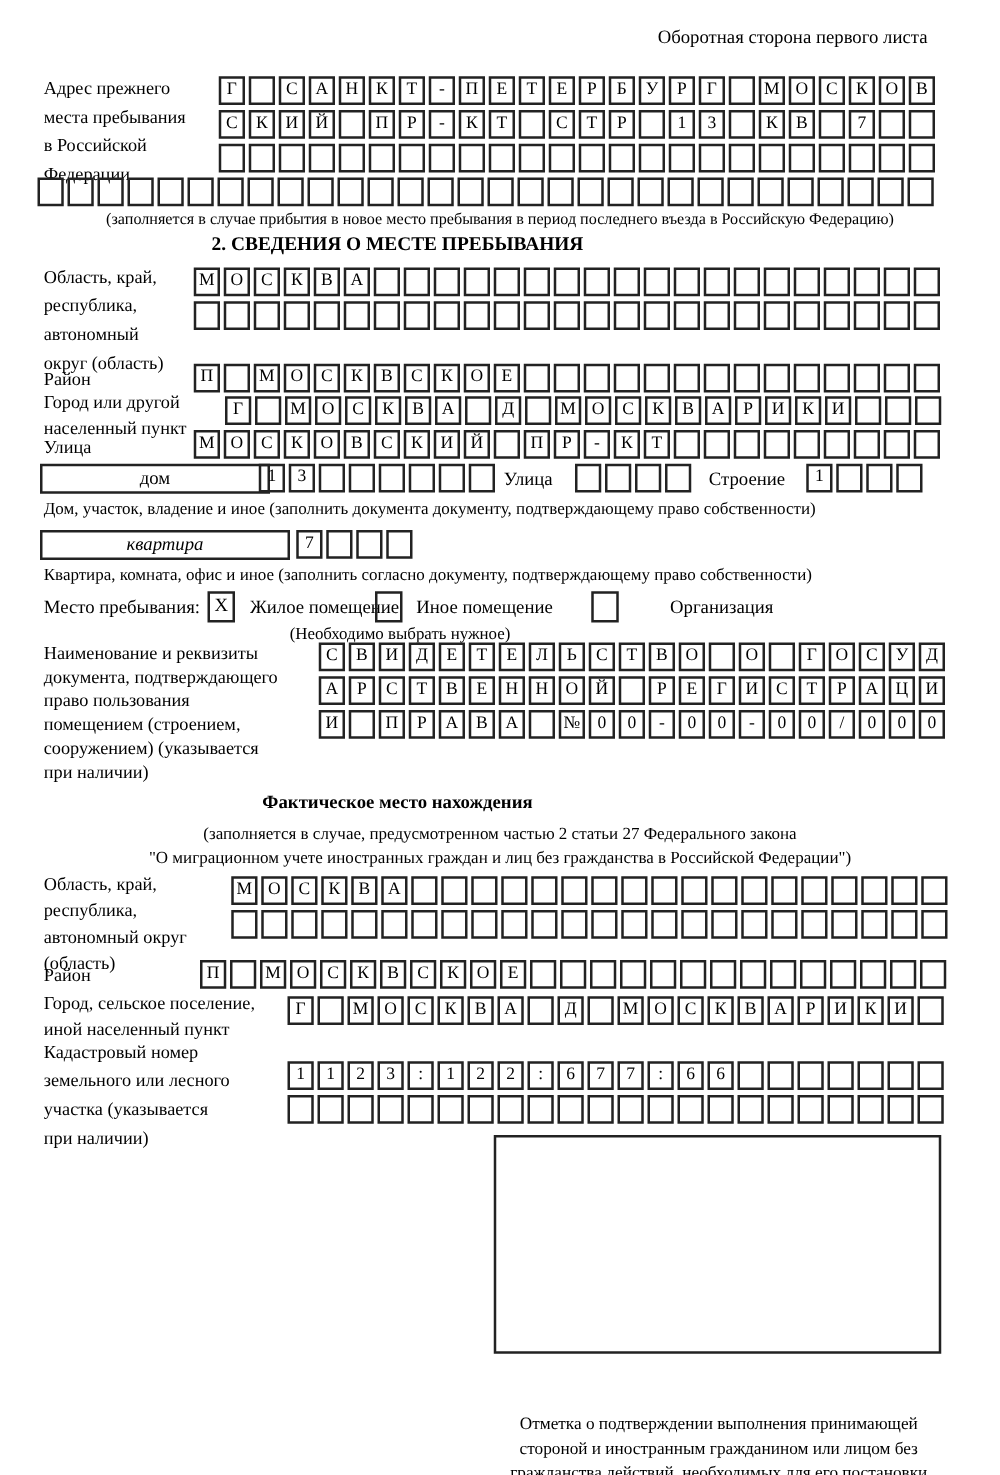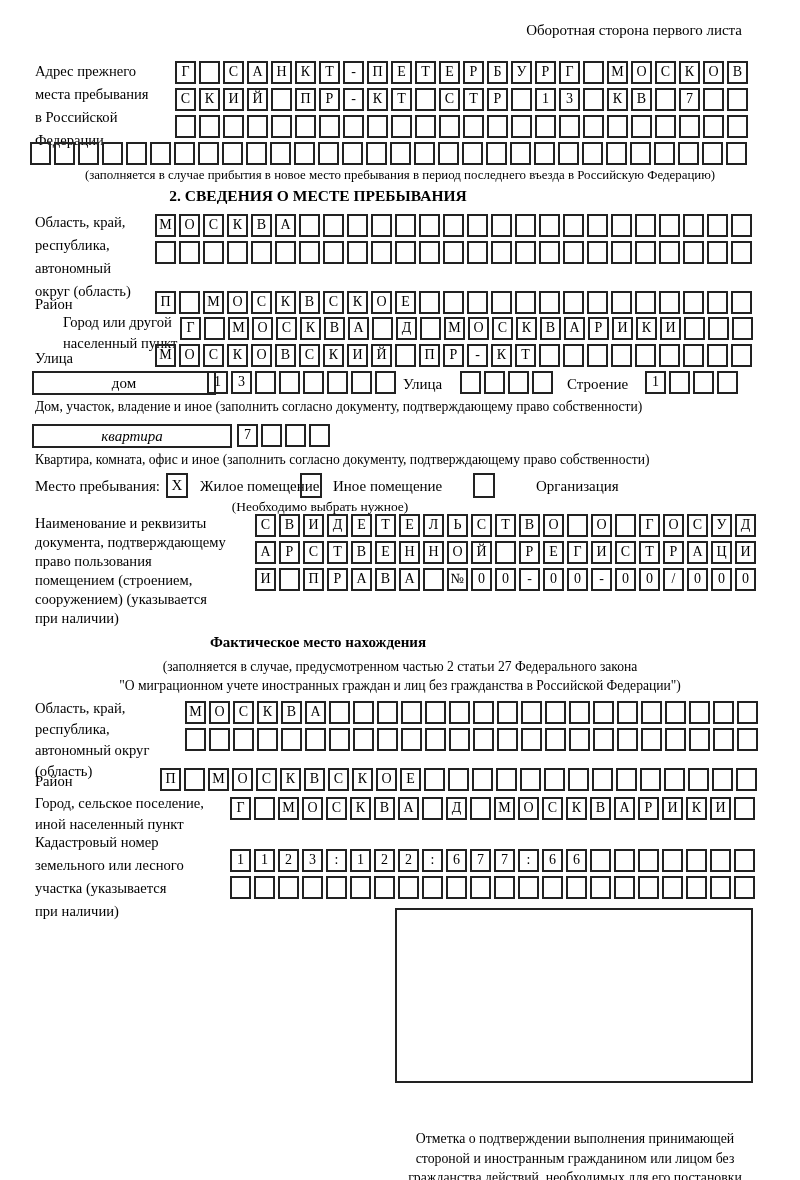--- a/index.html
+++ b/index.html
@@ -233,7 +233,7 @@
     <span class="cell"></span>
   </div>
 
-<div class="abs lbl" style="left:35px;top:312px;line-height:21px;margin-left:28px;">Город или другой
+<div class="abs lbl" style="left:35px;top:312px;line-height:21px;">Город или другой
 населенный пункт</div>
 <div class="abs cellrow" style="left:180px;top:317px;">
     <span class="cell">Г</span>

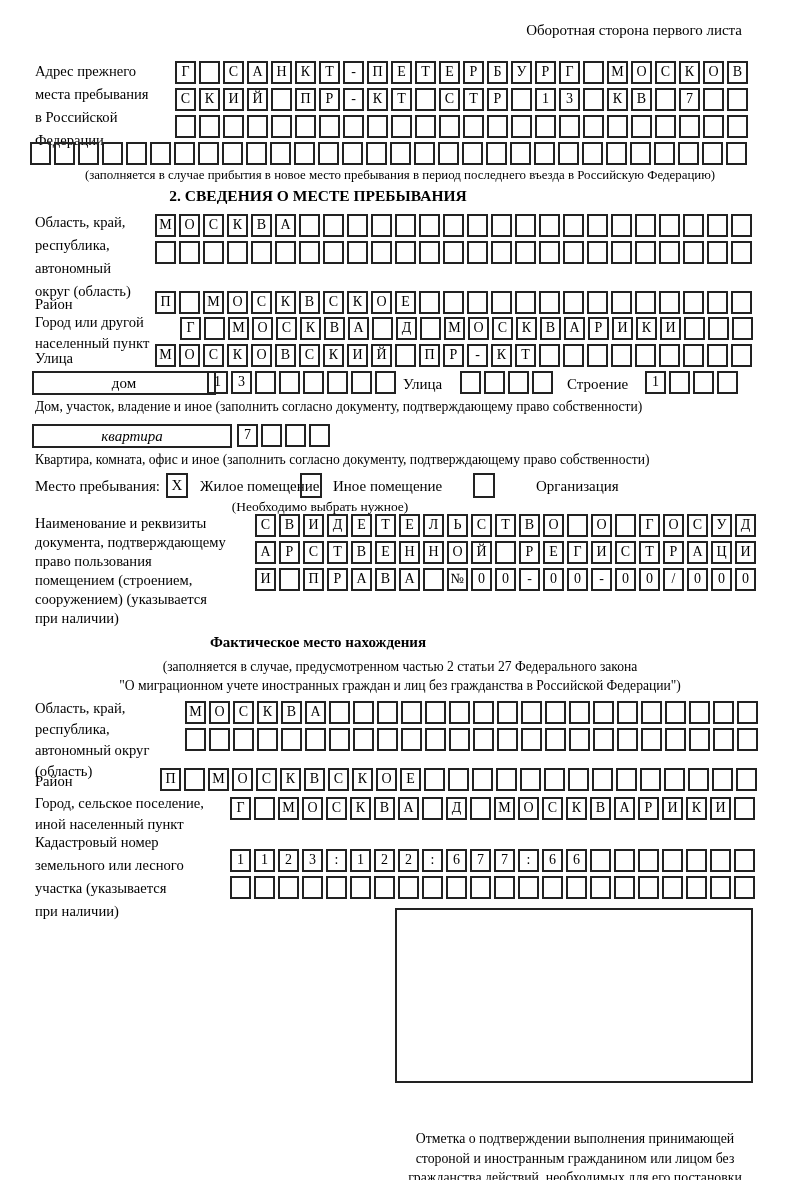--- a/index.html
+++ b/index.html
@@ -316,7 +316,7 @@
     <span class="cell"></span>
     <span class="cell"></span>
   </div>
-<div class="abs note-left" style="left:35px;top:399px;">Дом, участок, владение и иное (заполнить согласно документу, подтверждающему право собственности)</div>
+<div class="abs note-left" style="left:35px;top:399px;">Дом, участок, владение и иное (заполнить документа документу, подтверждающему право собственности)</div>
 
 <div class="abs bigfield" style="left:32px;top:424px;width:200px;font-style:italic;">квартира</div>
 <div class="abs cellrow" style="left:237px;top:424px;">

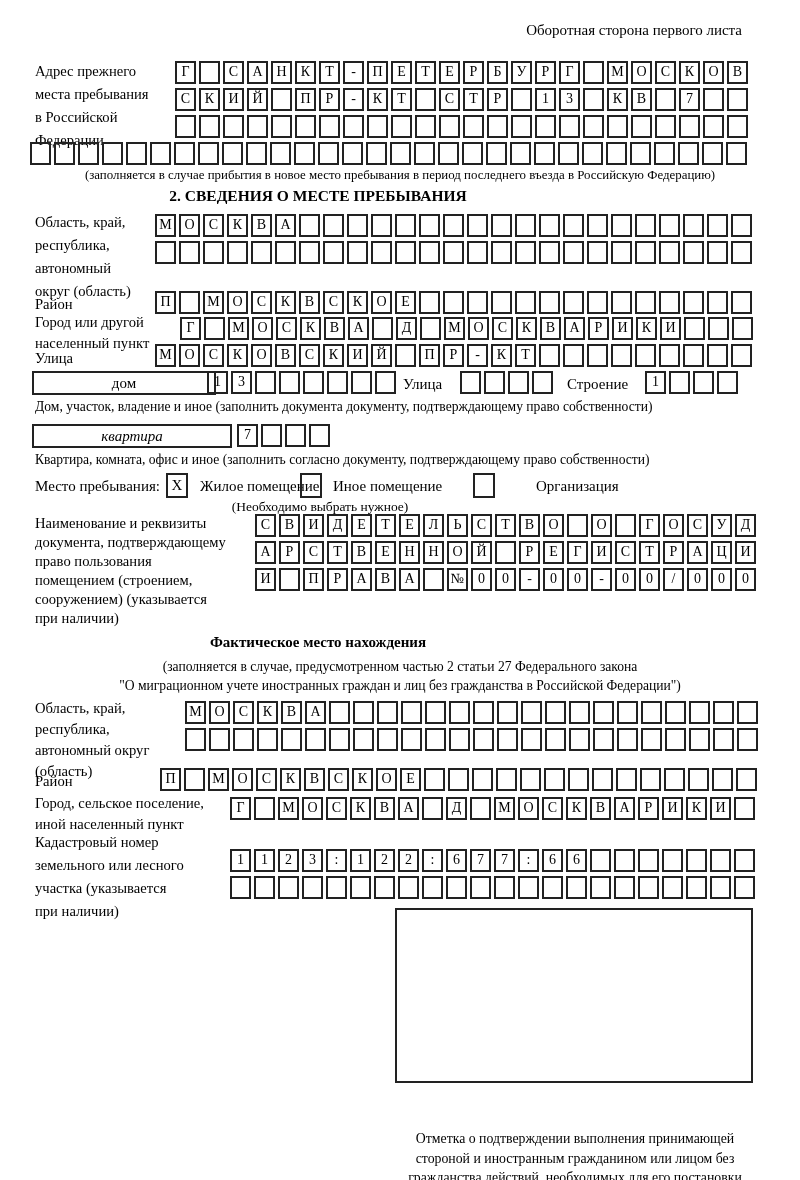--- a/index.html
+++ b/index.html
@@ -337,7 +337,7 @@
 <div class="abs" style="left:150px;top:499px;width:340px;text-align:center;font-size:13.5px;">(Необходимо выбрать нужное)</div>
 
 <div class="abs lbl-tight" style="left:35px;top:514px;">Наименование и реквизиты
-документа, подтверждающему
+документа, подтверждающего
 право пользования
 помещением (строением,
 сооружением) (указывается

